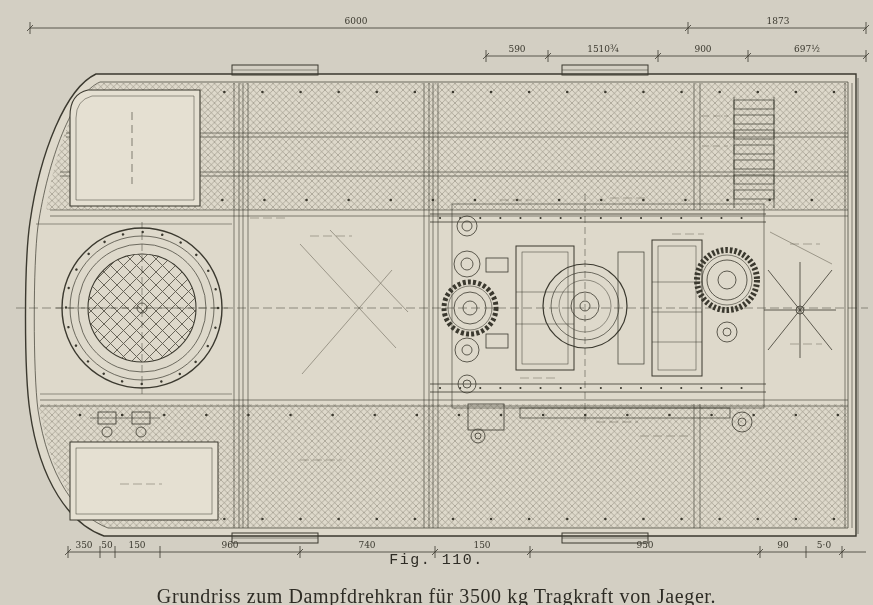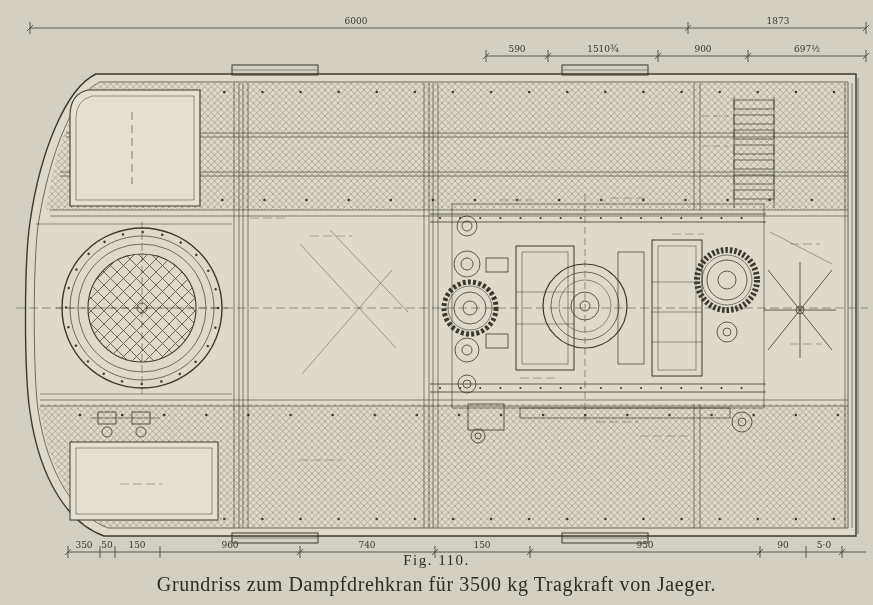--- a/index.html
+++ b/index.html
@@ -15,7 +15,7 @@
   .caption-block{
     position:absolute;top:552px;left:0;width:873px;text-align:center;color:#2e2c25;
   }
-  .fig-number{font-size:15px;letter-spacing:1.5px;margin-bottom:4px;}
+  .fig-number{font-size:15px;letter-spacing:1.5px;margin-bottom:16px;font-family:Liberation Mono, monospace;}
   .fig-caption{font-size:20px;letter-spacing:0.6px;}
 </style>
 </head>

